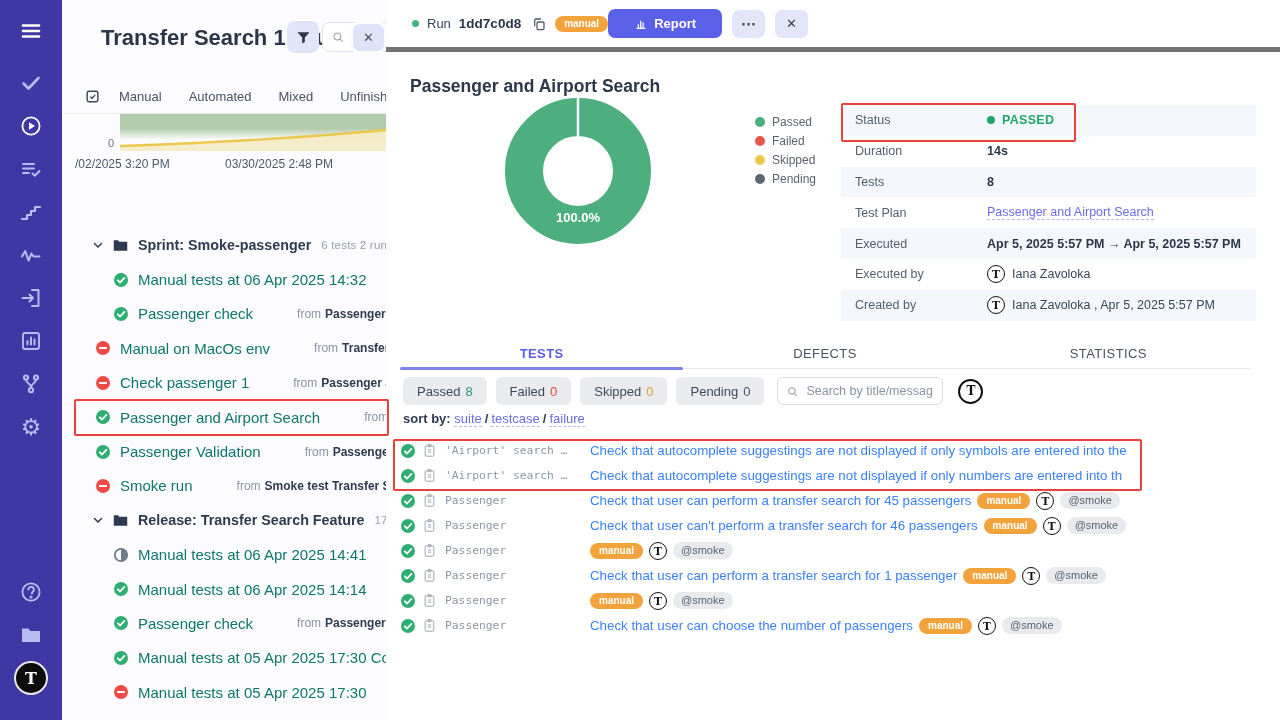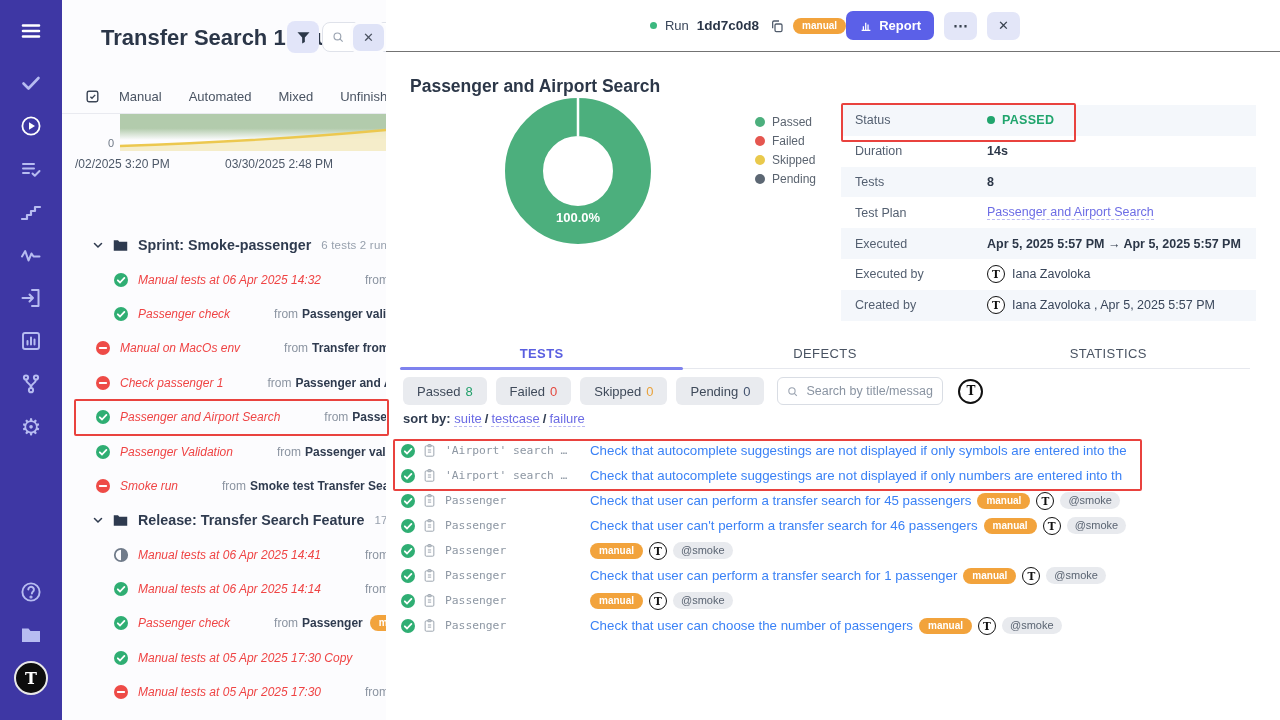--- a/index.html
+++ b/index.html
@@ -59,8 +59,8 @@
 
   
   .main{position:absolute;left:386px;top:0;width:894px;height:720px;background:#fff;}
-  .m-header{position:absolute;left:0;top:0;width:894px;height:52px;border-bottom:1px solid #737373;
-    display:flex;align-items:center;justify-content:center;padding:0 22px 0 26px;box-sizing:border-box;}
+  .m-header{position:absolute;left:0;top:0;width:894px;height:52px;border-bottom:5px solid #737373;
+    display:flex;align-items:center;justify-content:flex-start;padding:0 22px 0 26px;box-sizing:border-box;}
   .mh-left{display:flex;align-items:center;gap:8px;}
   .run-dot{width:7px;height:7px;border-radius:50%;background:#3cb87f;}
   .run-lbl{font-size:13px;color:#39465a;}

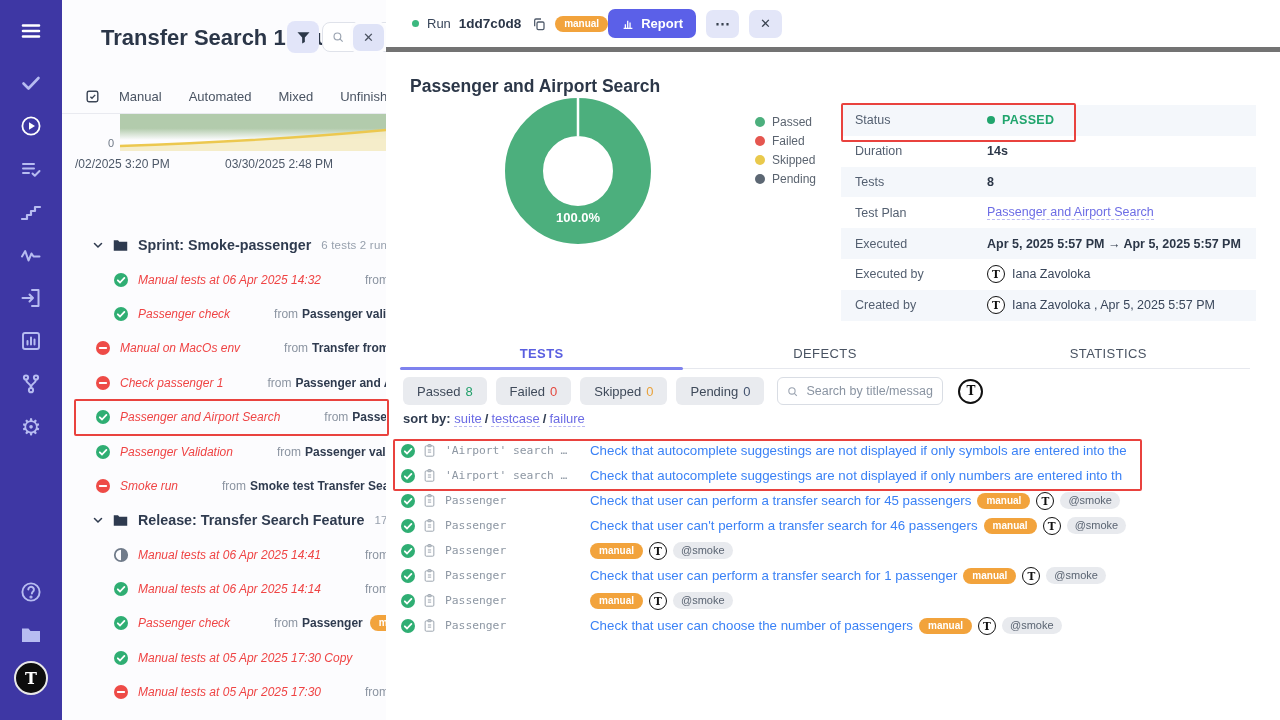--- a/index.html
+++ b/index.html
@@ -68,7 +68,7 @@
   .copy-ic{display:flex;color:#505b6b;cursor:pointer;margin-left:2px;}
   .mh-right{display:flex;align-items:center;gap:10px;}
   .btn-report{height:29px;background:#5b60e8;color:#fff;border:none;border-radius:7px;font-size:13px;font-weight:600;
-    display:flex;align-items:center;gap:6px;padding:0 13px;cursor:pointer;font-family:inherit;}
+    display:flex;align-items:center;gap:6px;padding:0 26px;cursor:pointer;font-family:inherit;}
   .btn-sq{height:28px;width:33px;background:#e3e6f8;border:none;border-radius:7px;color:#39424f;
     display:flex;align-items:center;justify-content:center;cursor:pointer;font-size:15px;font-weight:bold;}
   .m-title{position:absolute;left:24px;top:64px;font-size:17.5px;font-weight:bold;color:#2c3748;}

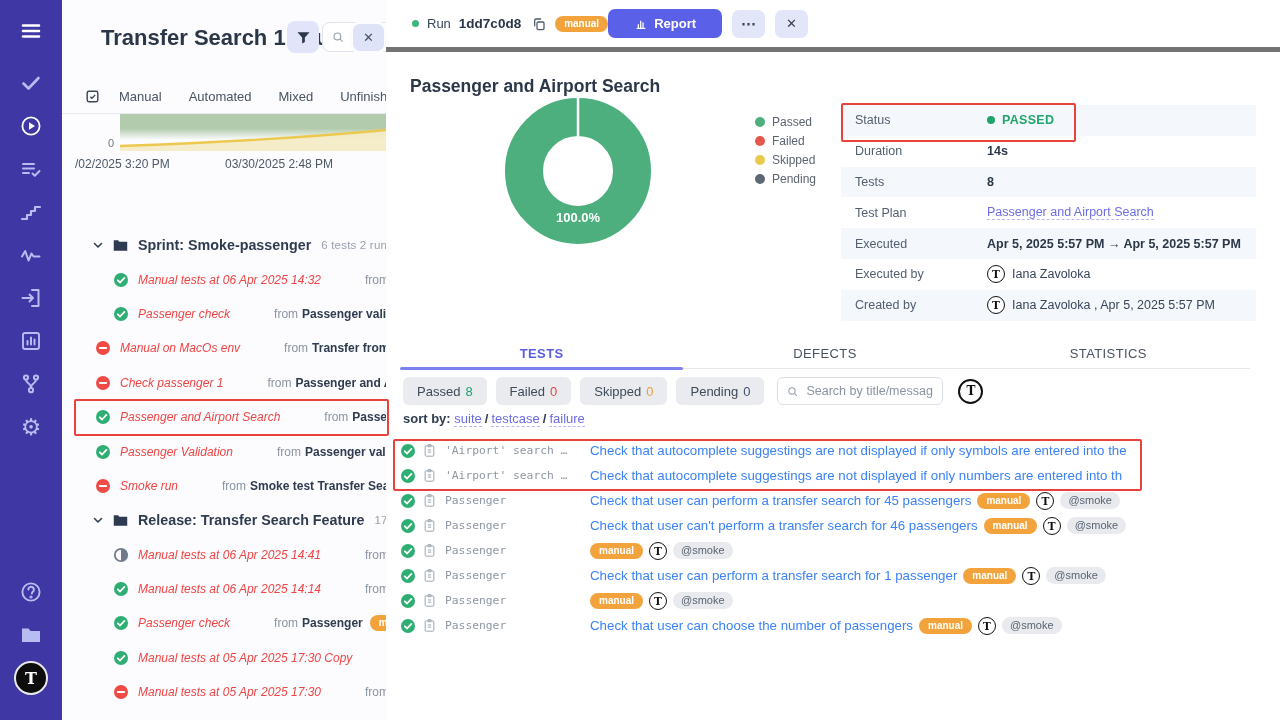--- a/index.html
+++ b/index.html
@@ -44,7 +44,7 @@
   .lp-run-row.lvl-top{padding-left:33px;}
   .lp-run-row.lvl-child{padding-left:51px;}
   .lp-run-row.lvl-folder{padding-left:29px;}
-  .run-title{font-size:12px;color:#ef4444;margin-right:8px;font-style:italic;}
+  .run-title{font-size:15px;color:#0f766e;margin-right:8px;}
   .folder-title{font-size:14.3px;font-weight:600;color:#2f3b4f;margin-right:10px;}
   .folder-meta{font-size:11.5px;color:#97a0ad;letter-spacing:.2px;}
   .from-lbl{font-size:12px;color:#8b94a1;margin-right:4px;margin-left:36px;}

